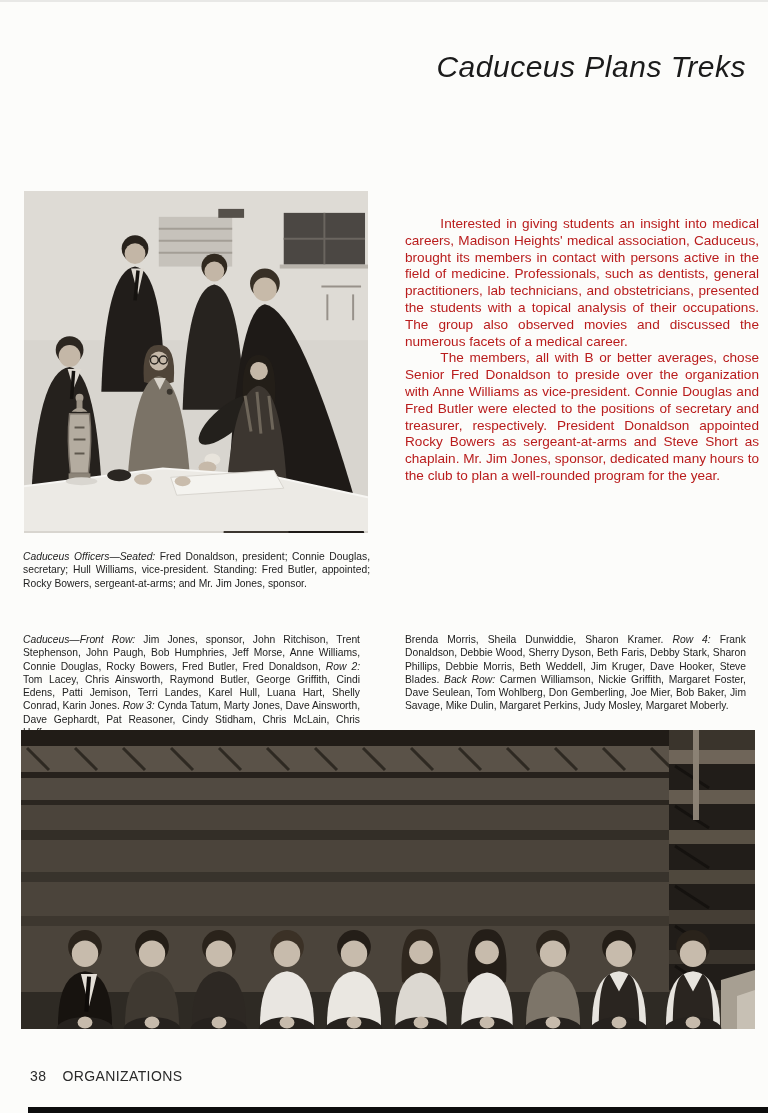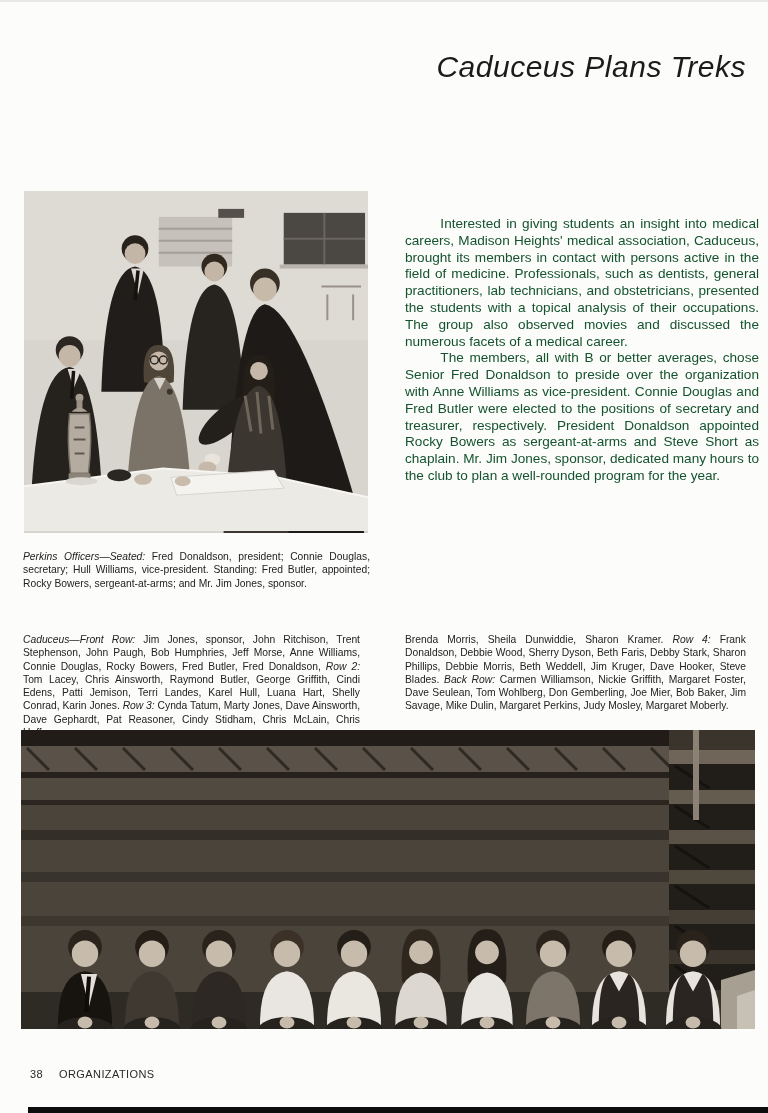--- a/index.html
+++ b/index.html
@@ -15,7 +15,7 @@
   }
   .bodytext{
     position:absolute;left:405px;top:214px;width:354px;
-    font-size:13.6px;line-height:16.8px;text-align:justify;color:#14532d;
+    font-size:13.6px;line-height:16.8px;text-align:justify;color:#b91c1c;
   }
   .bodytext p{margin:0;text-indent:2.6em;}
   .caption{

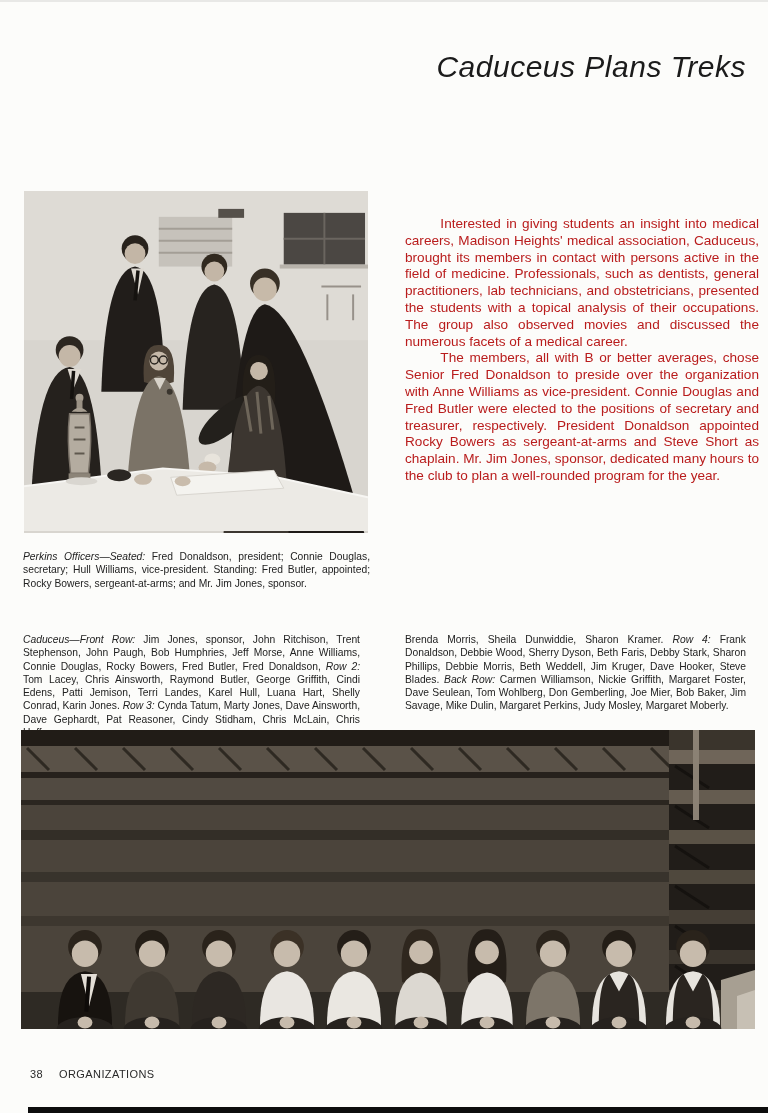--- a/index.html
+++ b/index.html
@@ -138,7 +138,7 @@
     </svg>
   </div>
 
-  <div class="caption cap-officers"><span style="font-style: italic;">Perkins Officers—Seated:</span><span> Fred Donaldson, president; Connie Douglas, secretary; Hull Williams, vice-president. </span><span style="">Standing:</span><span> Fred Butler, appointed; Rocky Bowers, sergeant-at-arms; and Mr. Jim Jones, sponsor.</span></div>
+  <div class="caption cap-officers"><span style="font-style: italic;">Caduceus Officers—Seated:</span><span> Fred Donaldson, president; Connie Douglas, secretary; Hull Williams, vice-president. </span><span style="">Standing:</span><span> Fred Butler, appointed; Rocky Bowers, sergeant-at-arms; and Mr. Jim Jones, sponsor.</span></div>
 
   <div class="bodytext">
     <p>Interested in giving students an insight into medical careers, Madison Heights' medical association, Caduceus, brought its members in contact with persons active in the field of medicine. Professionals, such as dentists, general practitioners, lab technicians, and obstetricians, presented the students with a topical analysis of their occupations. The group also observed movies and discussed the numerous facets of a medical career.</p>

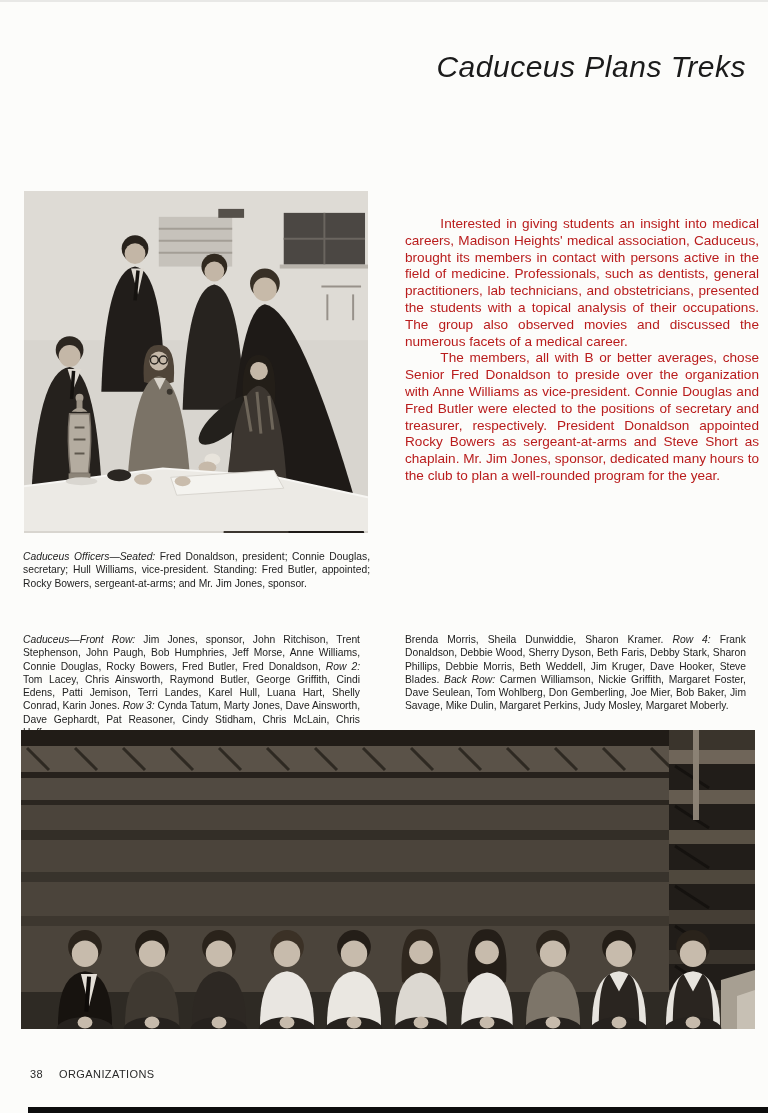--- a/index.html
+++ b/index.html
@@ -28,7 +28,7 @@
   .photo-group{position:absolute;left:21px;top:728px;width:734px;height:299px;}
   .photo-officers svg,.photo-group svg{display:block;width:100%;height:100%;}
   .footer{
-    position:absolute;left:30px;top:1066px;font-size:11px;
+    position:absolute;left:30px;top:1066px;font-size:14px;
     letter-spacing:.4px;color:#2a2a2a;text-align:right;
   }
   .footer .section{margin-left:16px;}

